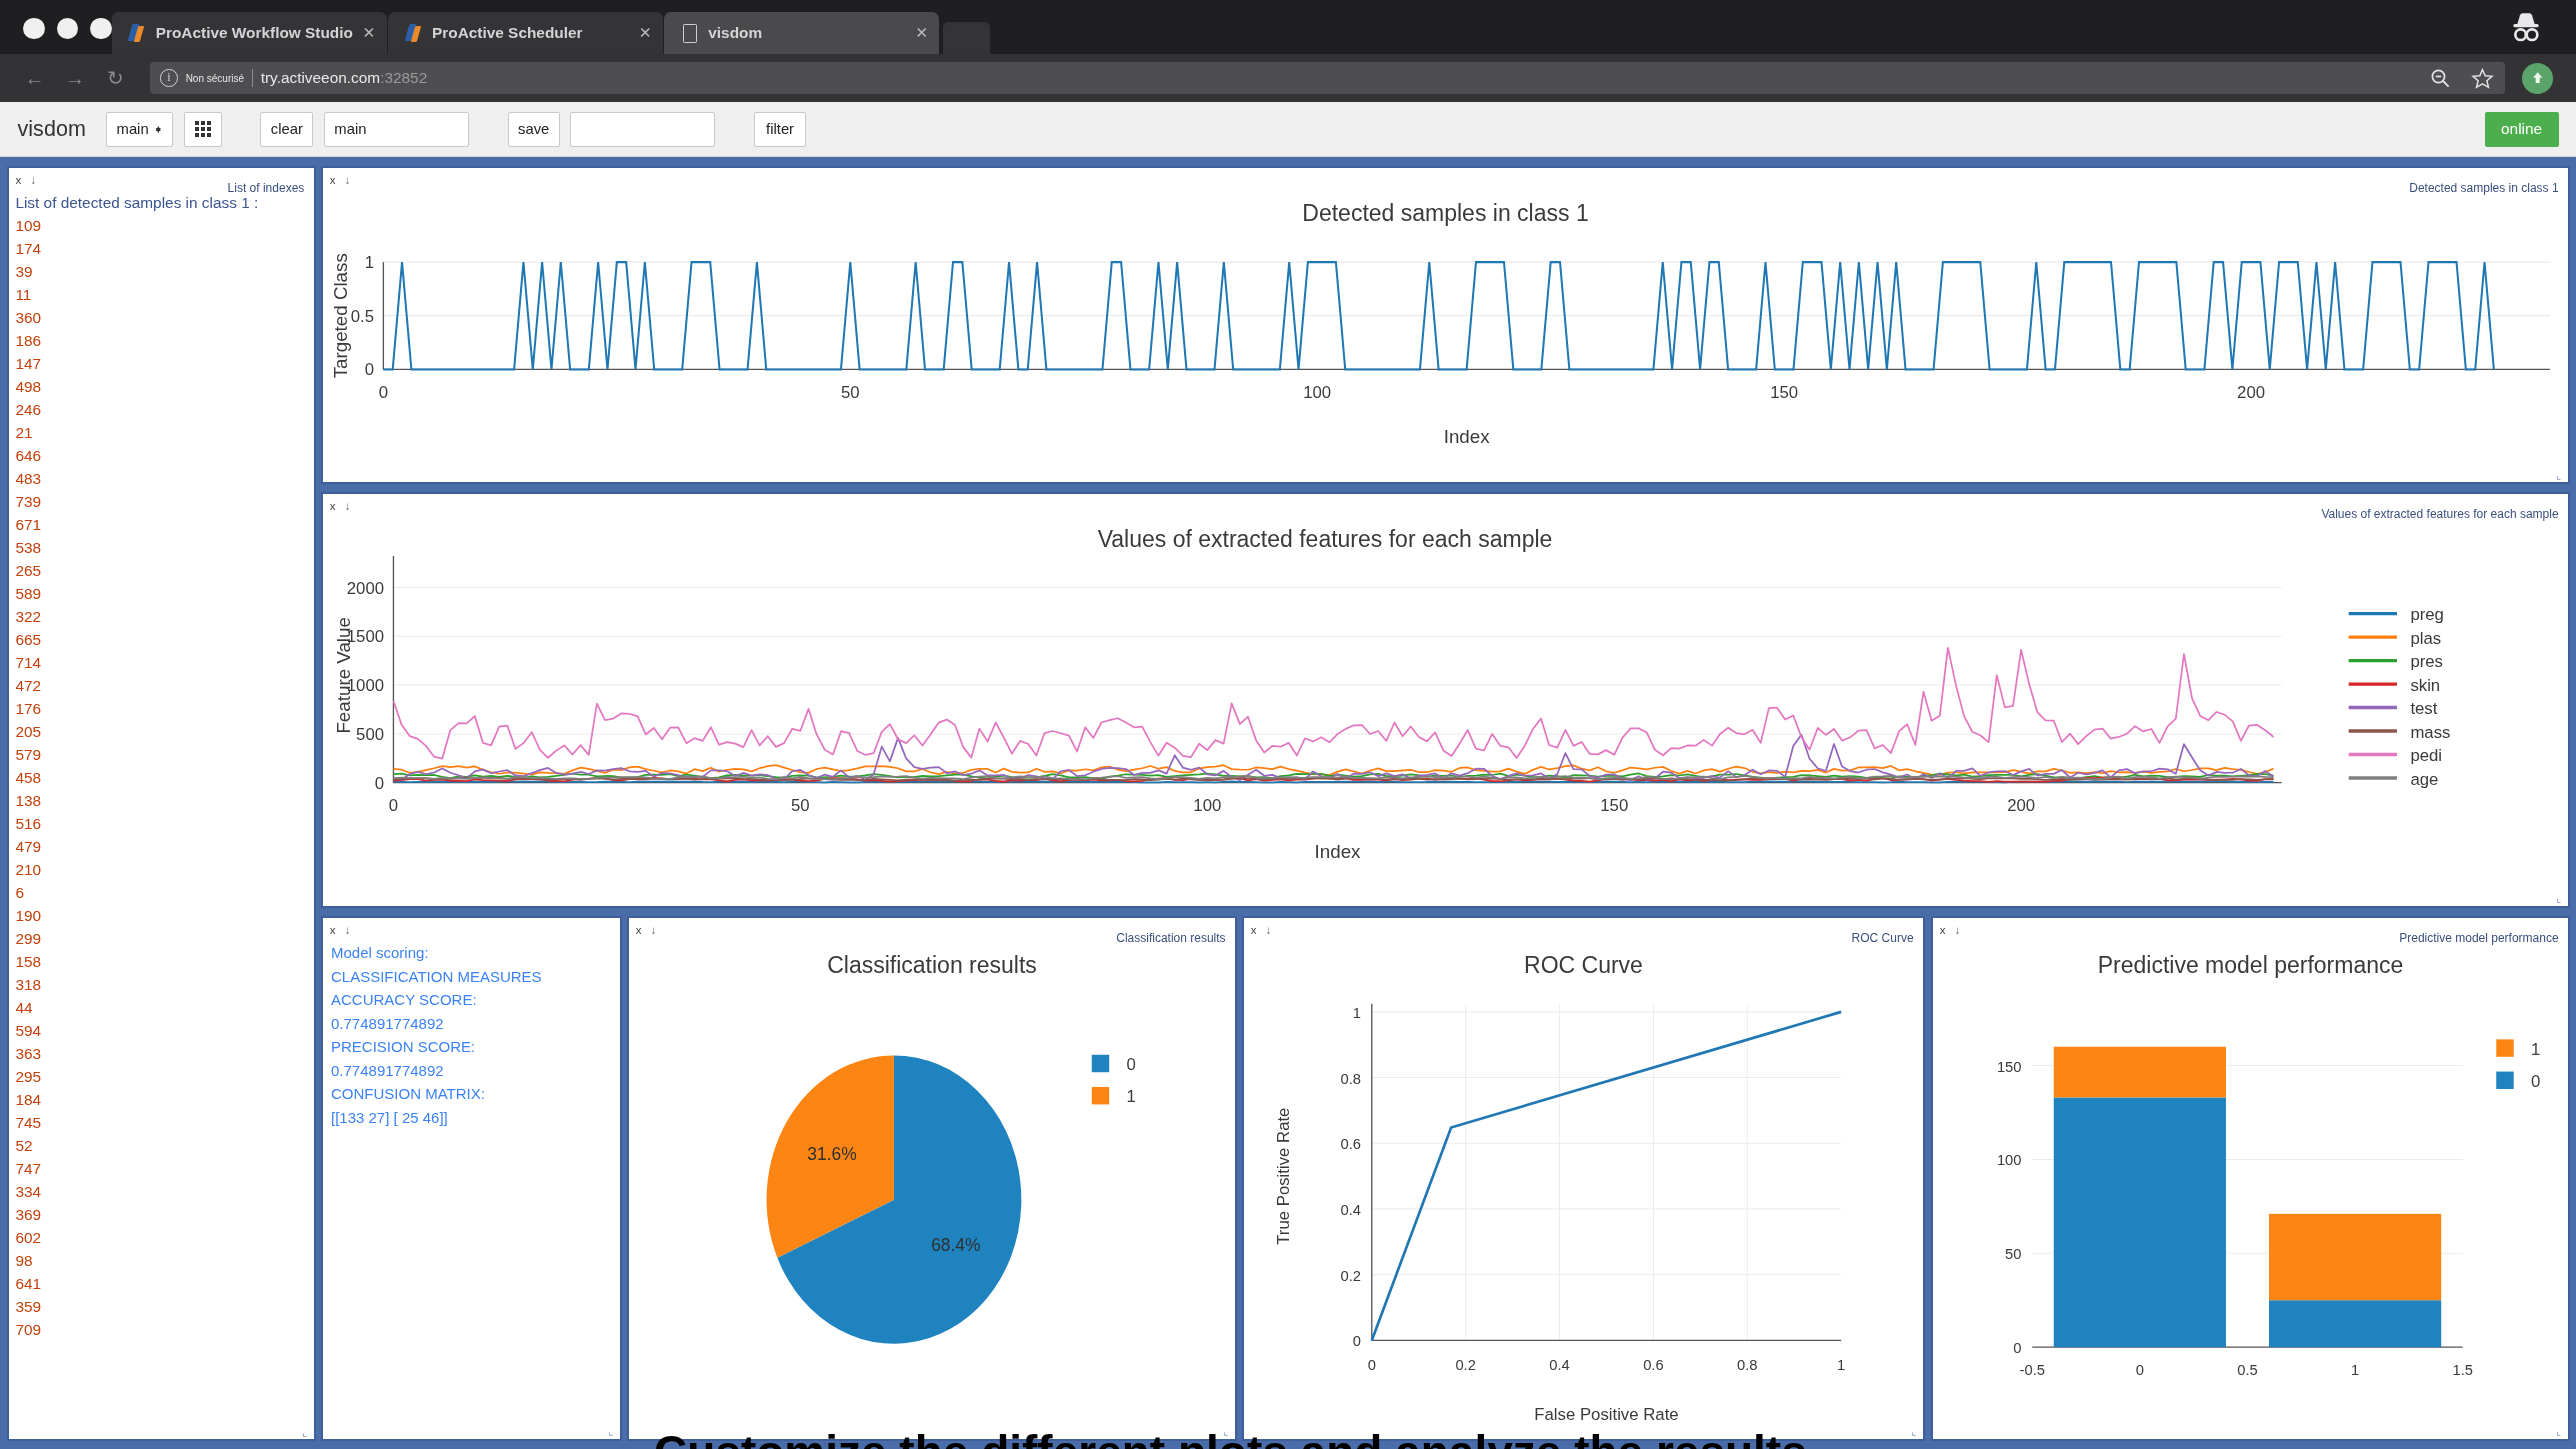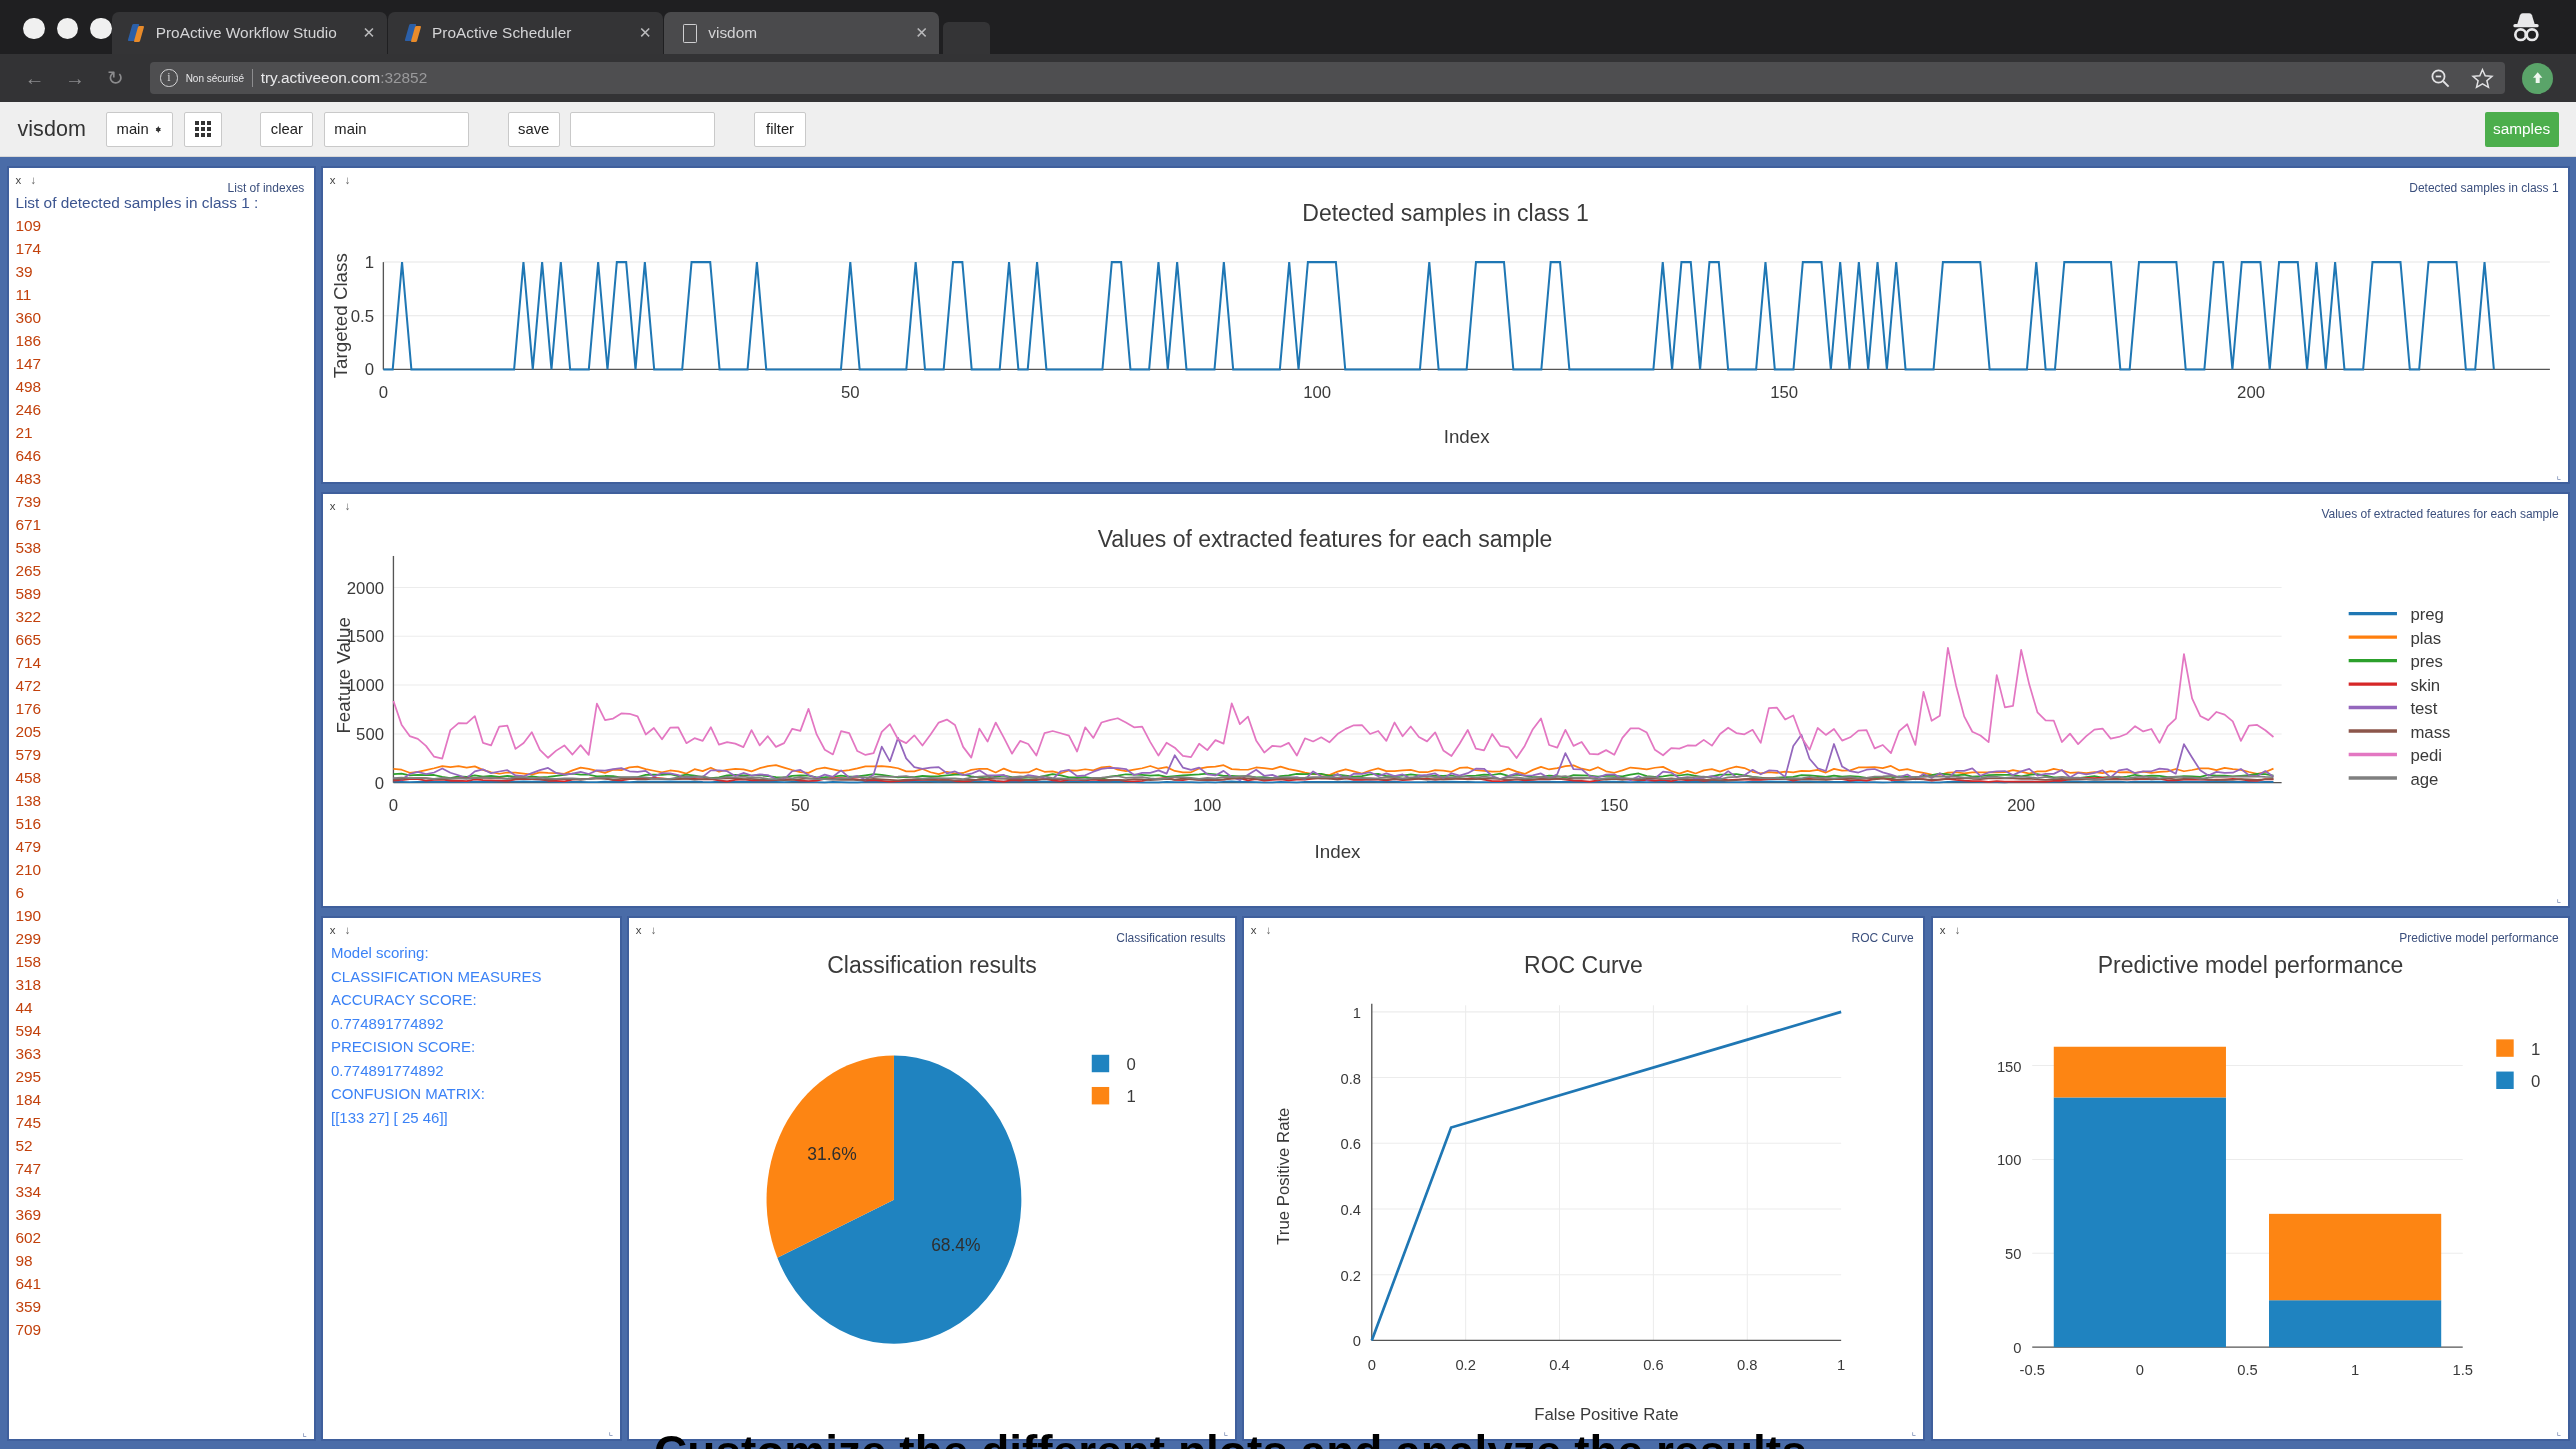--- a/index.html
+++ b/index.html
@@ -45,7 +45,7 @@
     background: transparent;
   }
   .tab-title {
-    flex: 1; white-space: nowrap; overflow: hidden; text-overflow: ellipsis;
+    flex: 1; white-space: nowrap; overflow: hidden; text-overflow: ellipsis; font-weight: bold;
   }
   .tab-close {
     width: 19px; text-align: center; color: #b9b9bb; font-size: 15.4px;

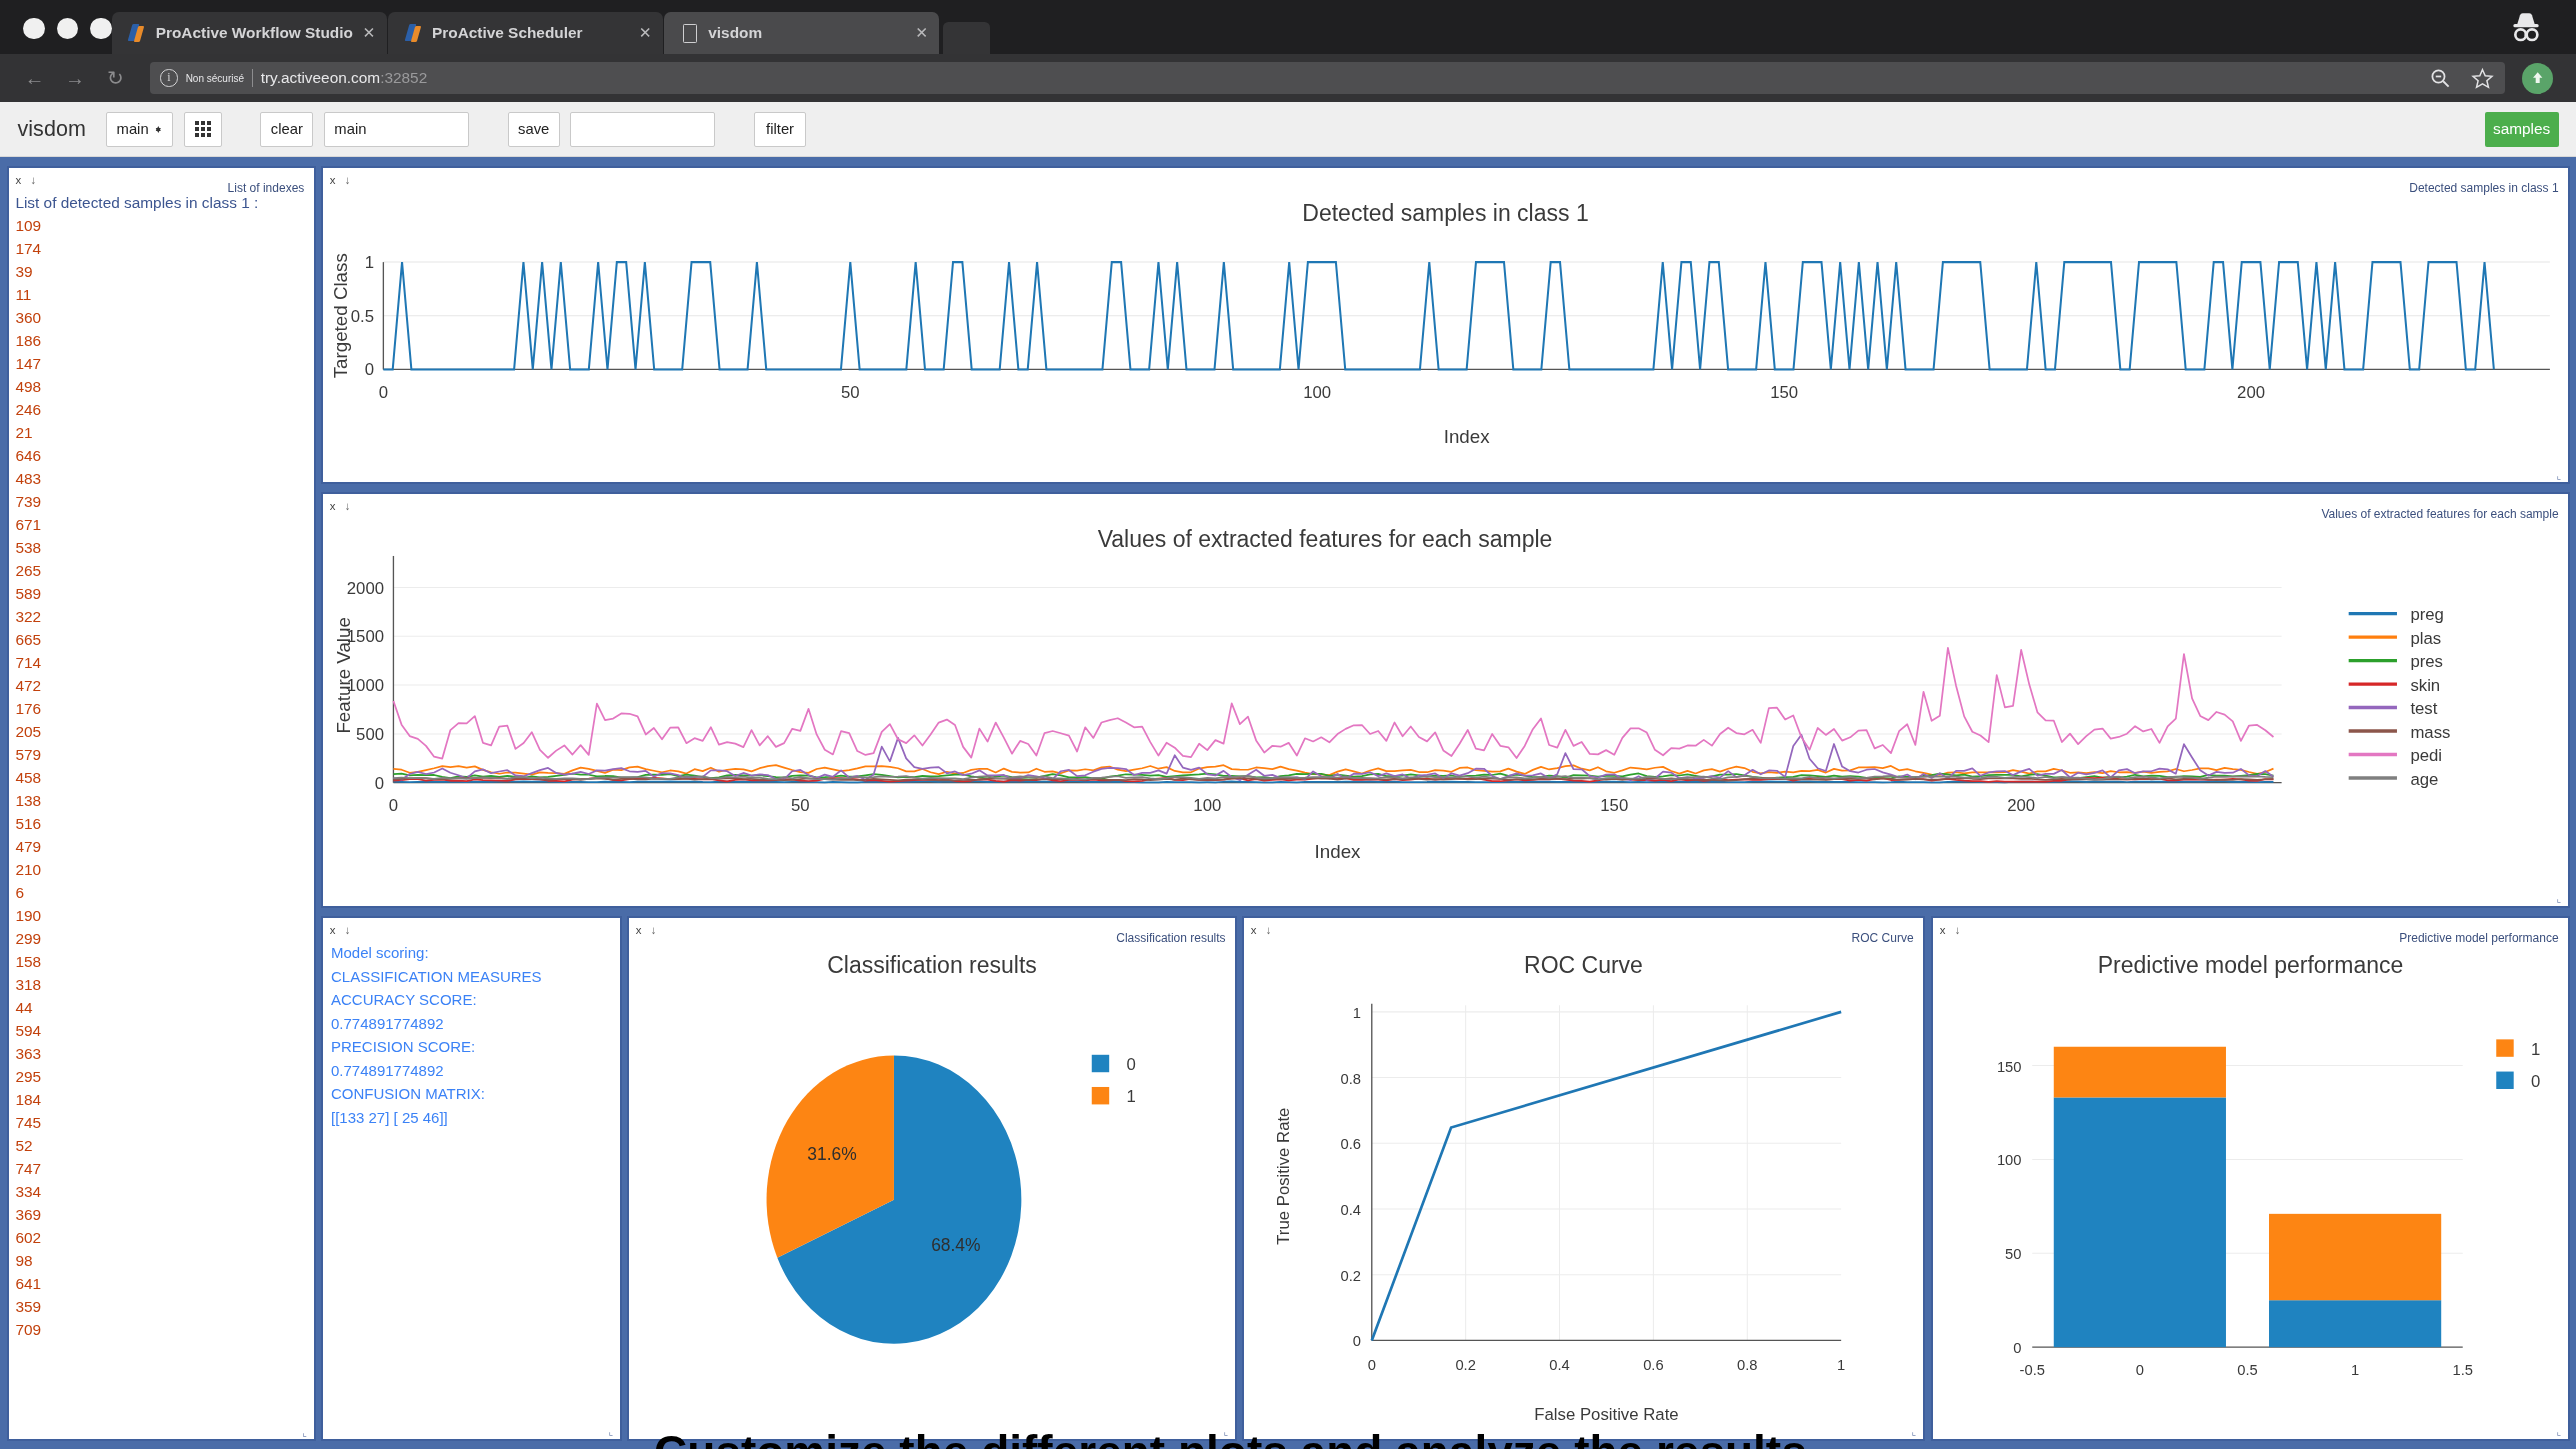--- a/index.html
+++ b/index.html
@@ -251,7 +251,7 @@
   <div class="ctrl btn">save</div>
   <div class="ctrl input w-filter"></div>
   <div class="ctrl btn">filter</div>
-  <div class="online">samples</div>
+  <div class="online">online</div>
 </div>
 
 <div class="canvas">

